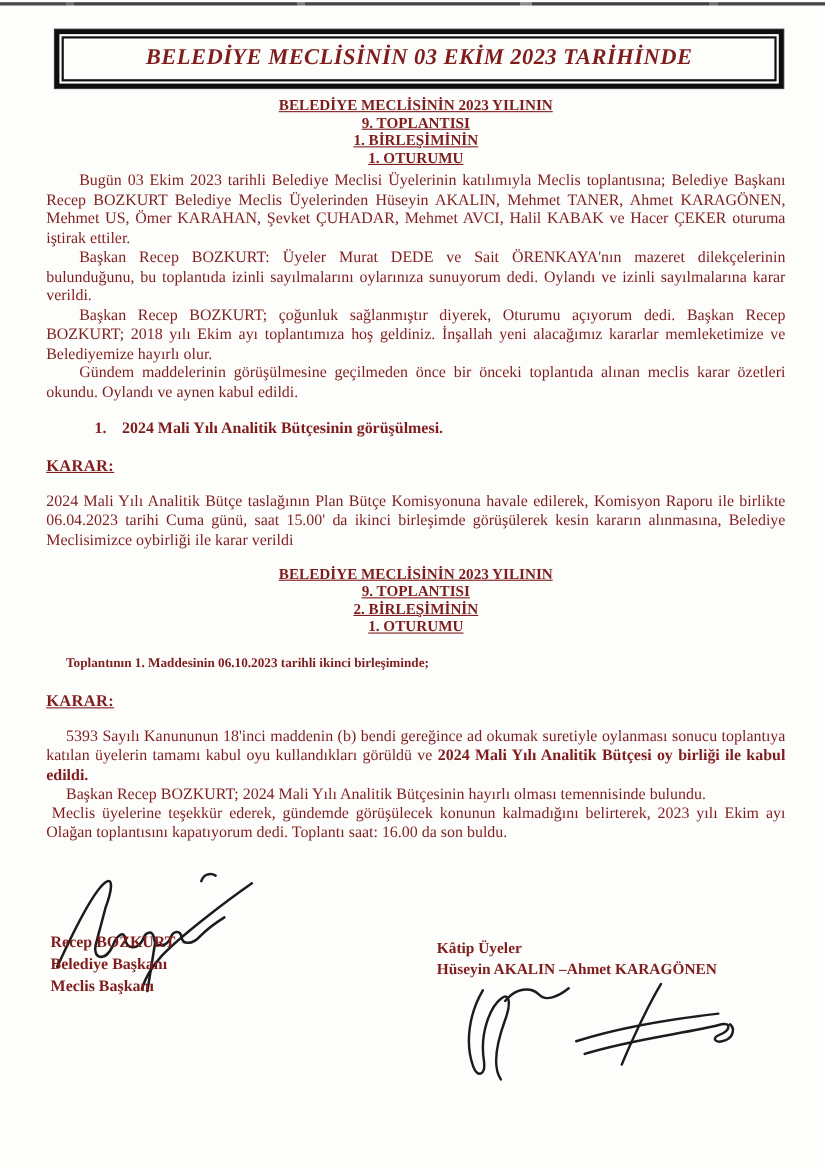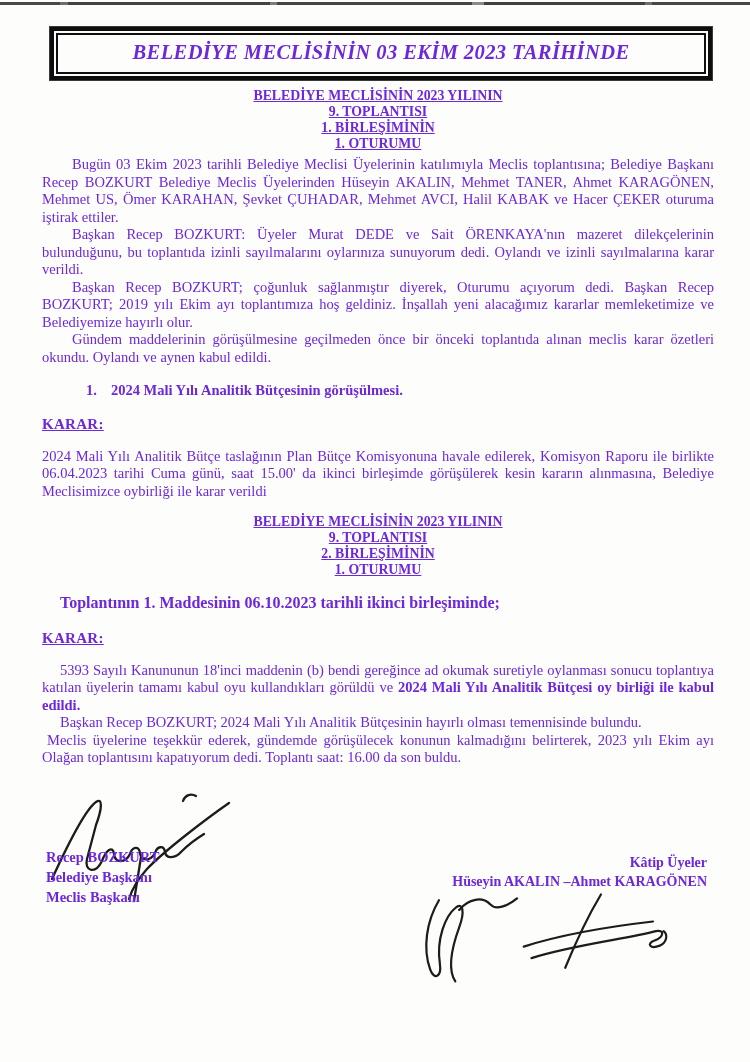--- a/index.html
+++ b/index.html
@@ -8,7 +8,7 @@
     width:750px;height:1062px;
     margin:0 auto;
     background:#fdfdfc;
-    color:#6d28d9;
+    color:#7f1d1d;
     font-family:"Liberation Serif", serif;
     overflow:hidden;
   }

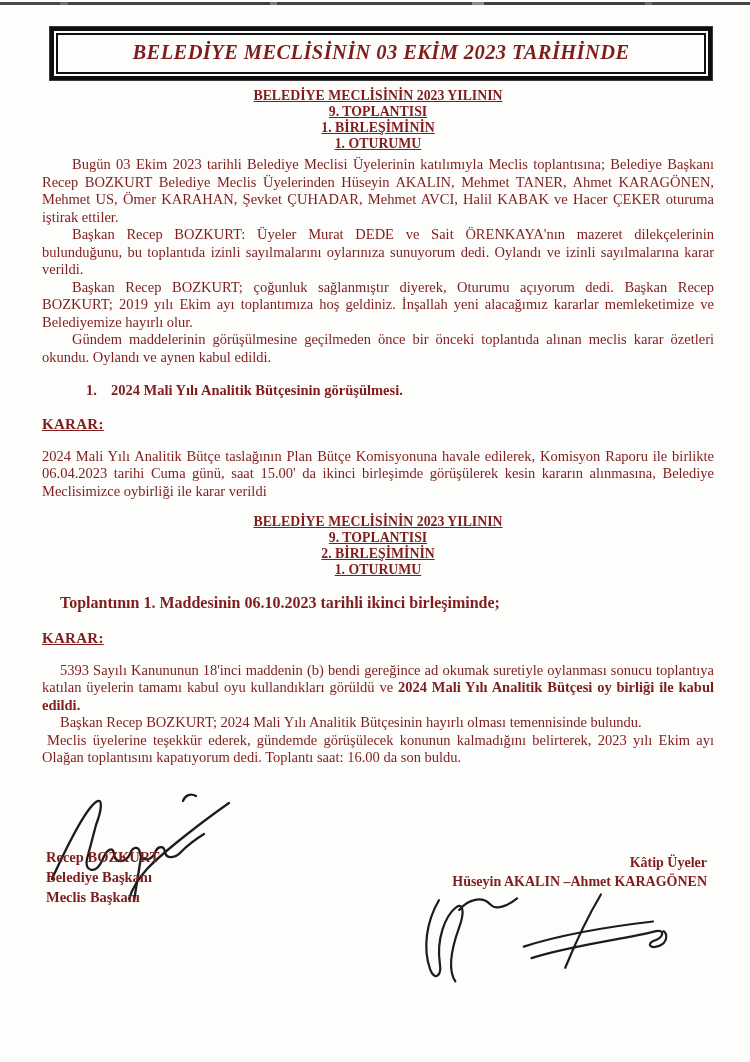--- a/index.html
+++ b/index.html
@@ -110,7 +110,7 @@
 
     <p class="body ind30">Başkan Recep BOZKURT: Üyeler Murat DEDE ve Sait ÖRENKAYA'nın mazeret dilekçelerinin bulunduğunu, bu toplantıda izinli sayılmalarını oylarınıza sunuyorum dedi. Oylandı ve izinli sayılmalarına karar verildi.</p>
 
-    <p class="body ind30">Başkan Recep BOZKURT; çoğunluk sağlanmıştır diyerek, Oturumu açıyorum dedi. Başkan Recep BOZKURT; 2019 yılı Ekim ayı toplantımıza hoş geldiniz. İnşallah yeni alacağımız kararlar memleketimize ve Belediyemize hayırlı olur.</p>
+    <p class="body ind30">Başkan Recep BOZKURT; çoğunluk sağlanmıştır diyerek, Oturumu açıyorum dedi. Başkan Recep BOZKURT; 2018 yılı Ekim ayı toplantımıza hoş geldiniz. İnşallah yeni alacağımız kararlar memleketimize ve Belediyemize hayırlı olur.</p>
 
     <p class="body ind30">Gündem maddelerinin görüşülmesine geçilmeden önce bir önceki toplantıda alınan meclis karar özetleri okundu. Oylandı ve aynen kabul edildi.</p>
 

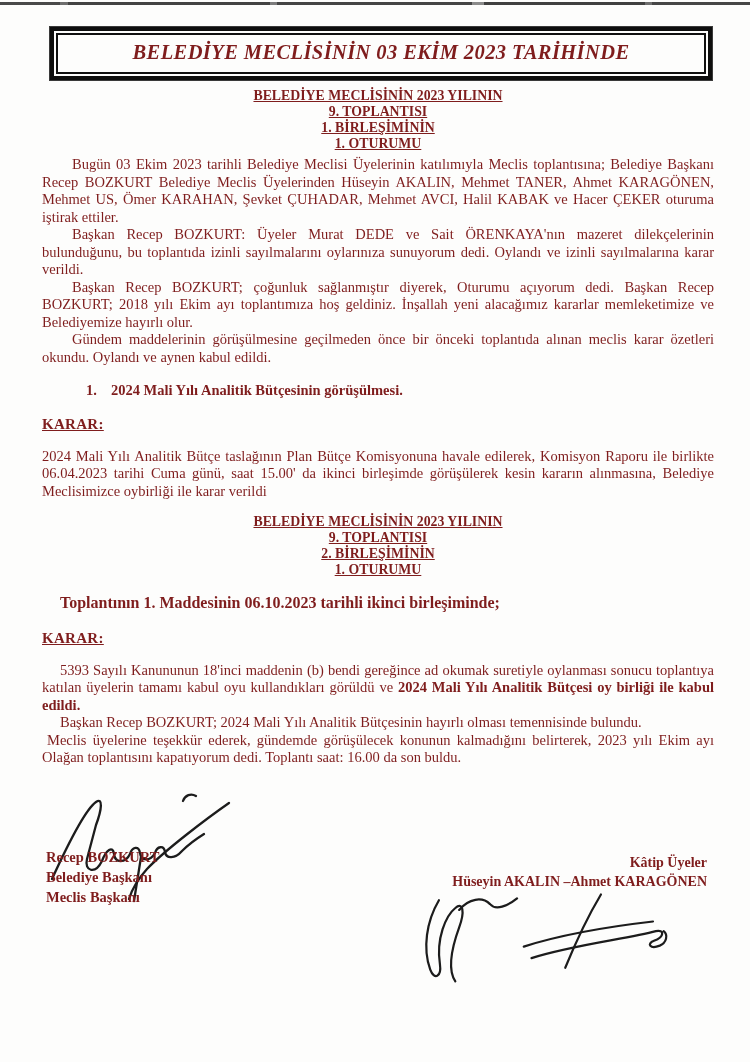--- a/index.html
+++ b/index.html
@@ -68,7 +68,7 @@
   .bold-inline{font-weight:bold;}
   .intro-line{
     margin-top:16px;
-    font-weight:bold;font-size:16px;line-height:17.5px;
+    font-weight:bold;font-size:12px;line-height:17.5px;
     padding-left:18px;
   }
 

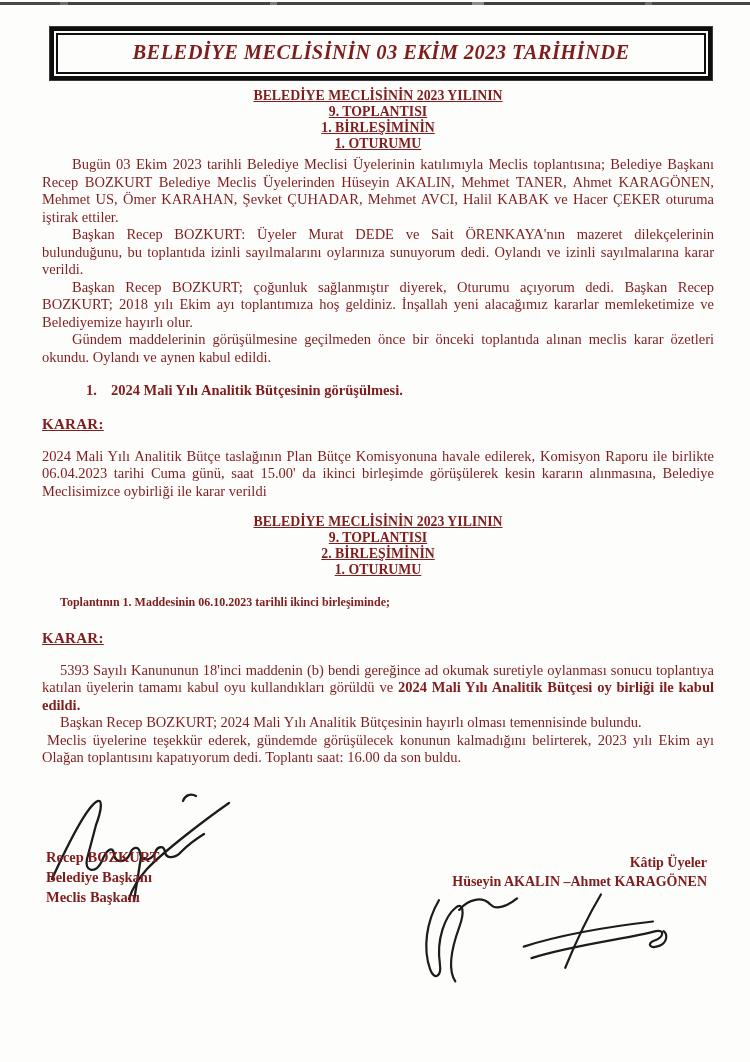--- a/index.html
+++ b/index.html
@@ -81,7 +81,7 @@
   }
   .sig-right-block{
     position:absolute;left:355px;top:86px;width:310px;
-    text-align:right;font-weight:bold;
+    text-align:left;font-weight:bold;
     font-size:14px;line-height:19px;
   }
 </style>

